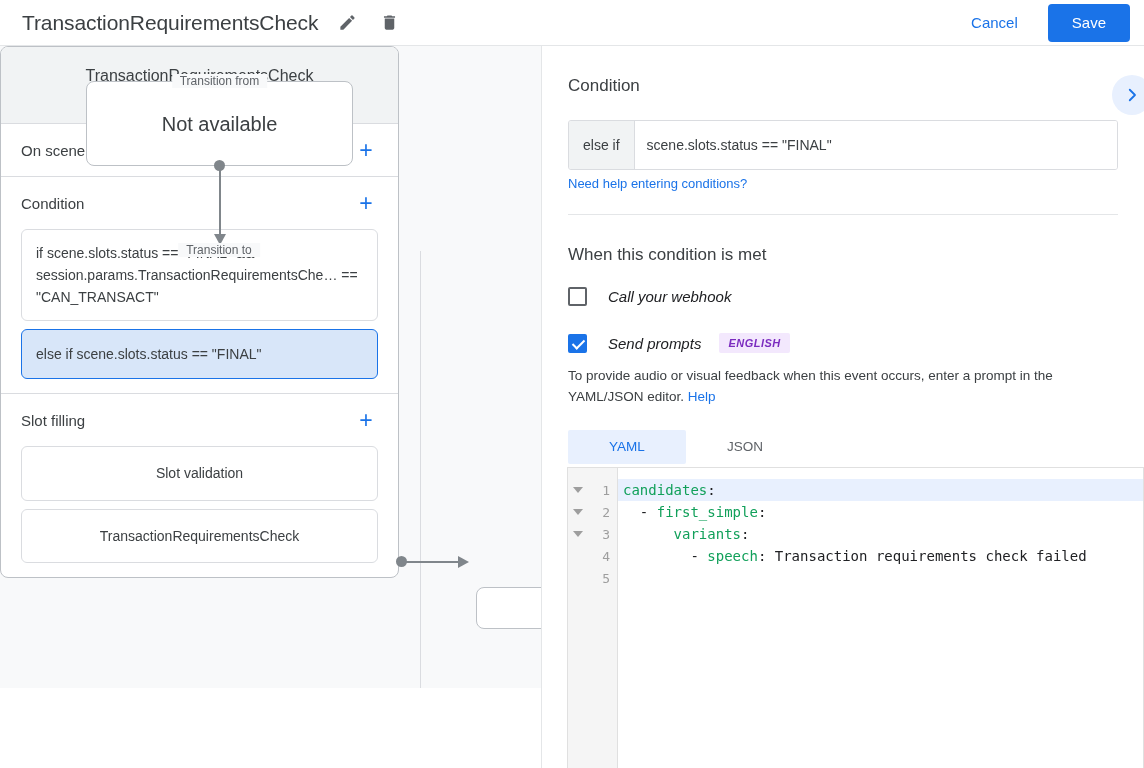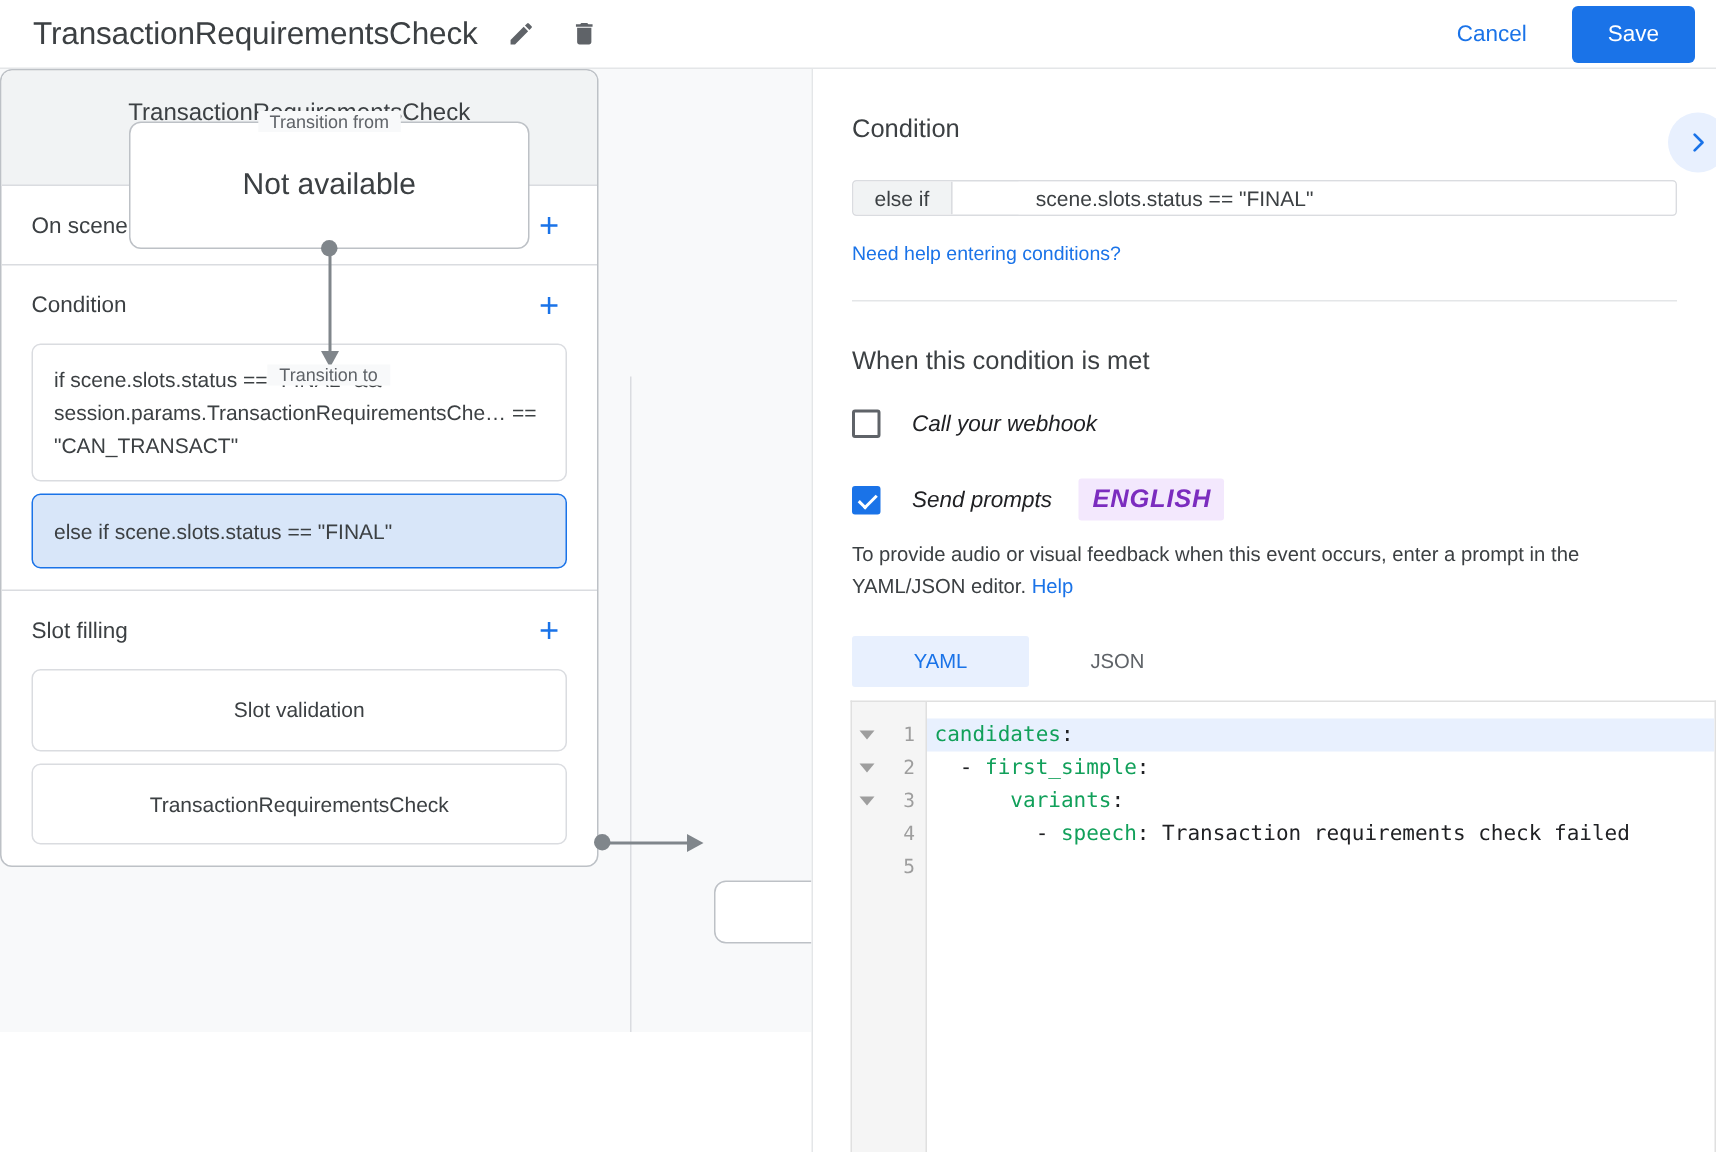--- a/index.html
+++ b/index.html
@@ -238,9 +238,8 @@
     margin-top: 24px;
     border: 1px solid #dadce0;
     border-radius: 3px;
-    height: 24px;
-    overflow: hidden;
-    gap: 44px;
+    height: 50px;
+    overflow: hidden;
   }
   .cond-prefix {
     background: #f1f3f4;

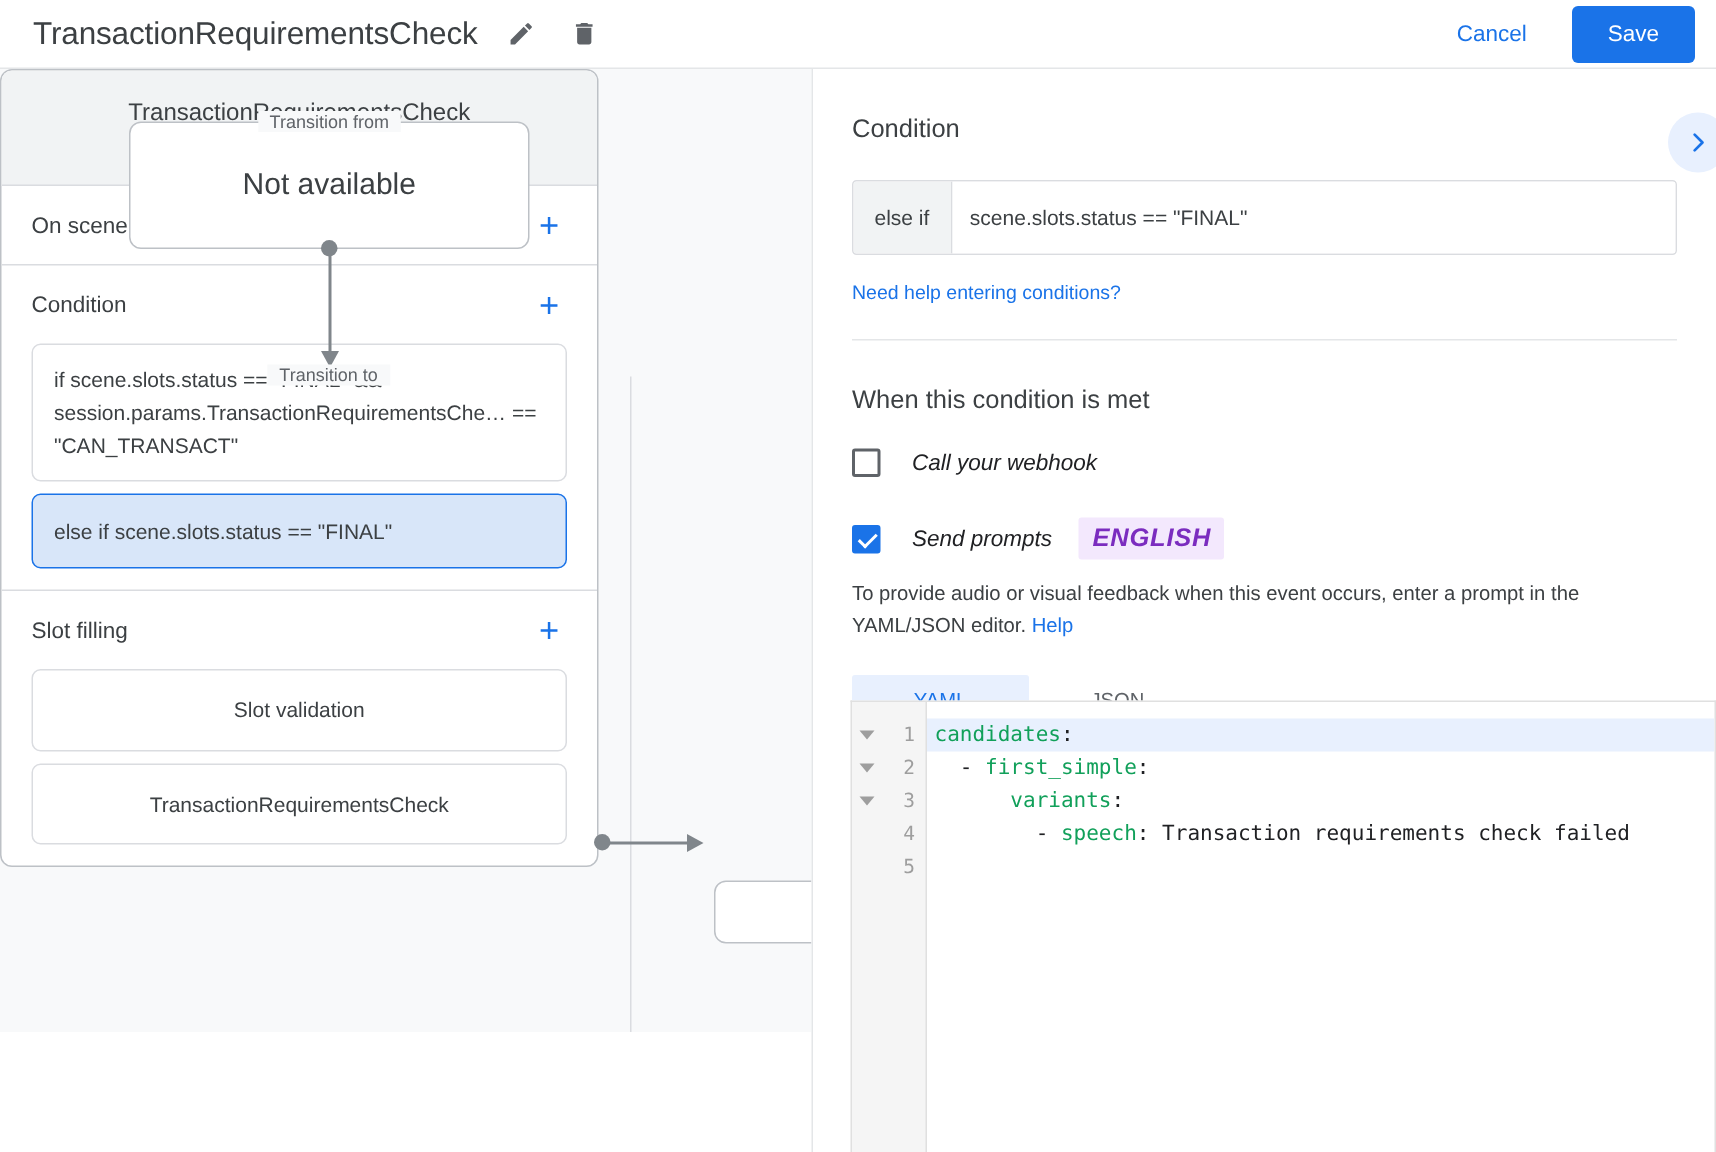--- a/index.html
+++ b/index.html
@@ -264,7 +264,7 @@
     text-decoration: none;
     cursor: pointer;
   }
-  .help-link-row { margin-top: 16px; }
+  .help-link-row { margin-top: 4px; }
 
   .chev-pill {
     position: absolute;

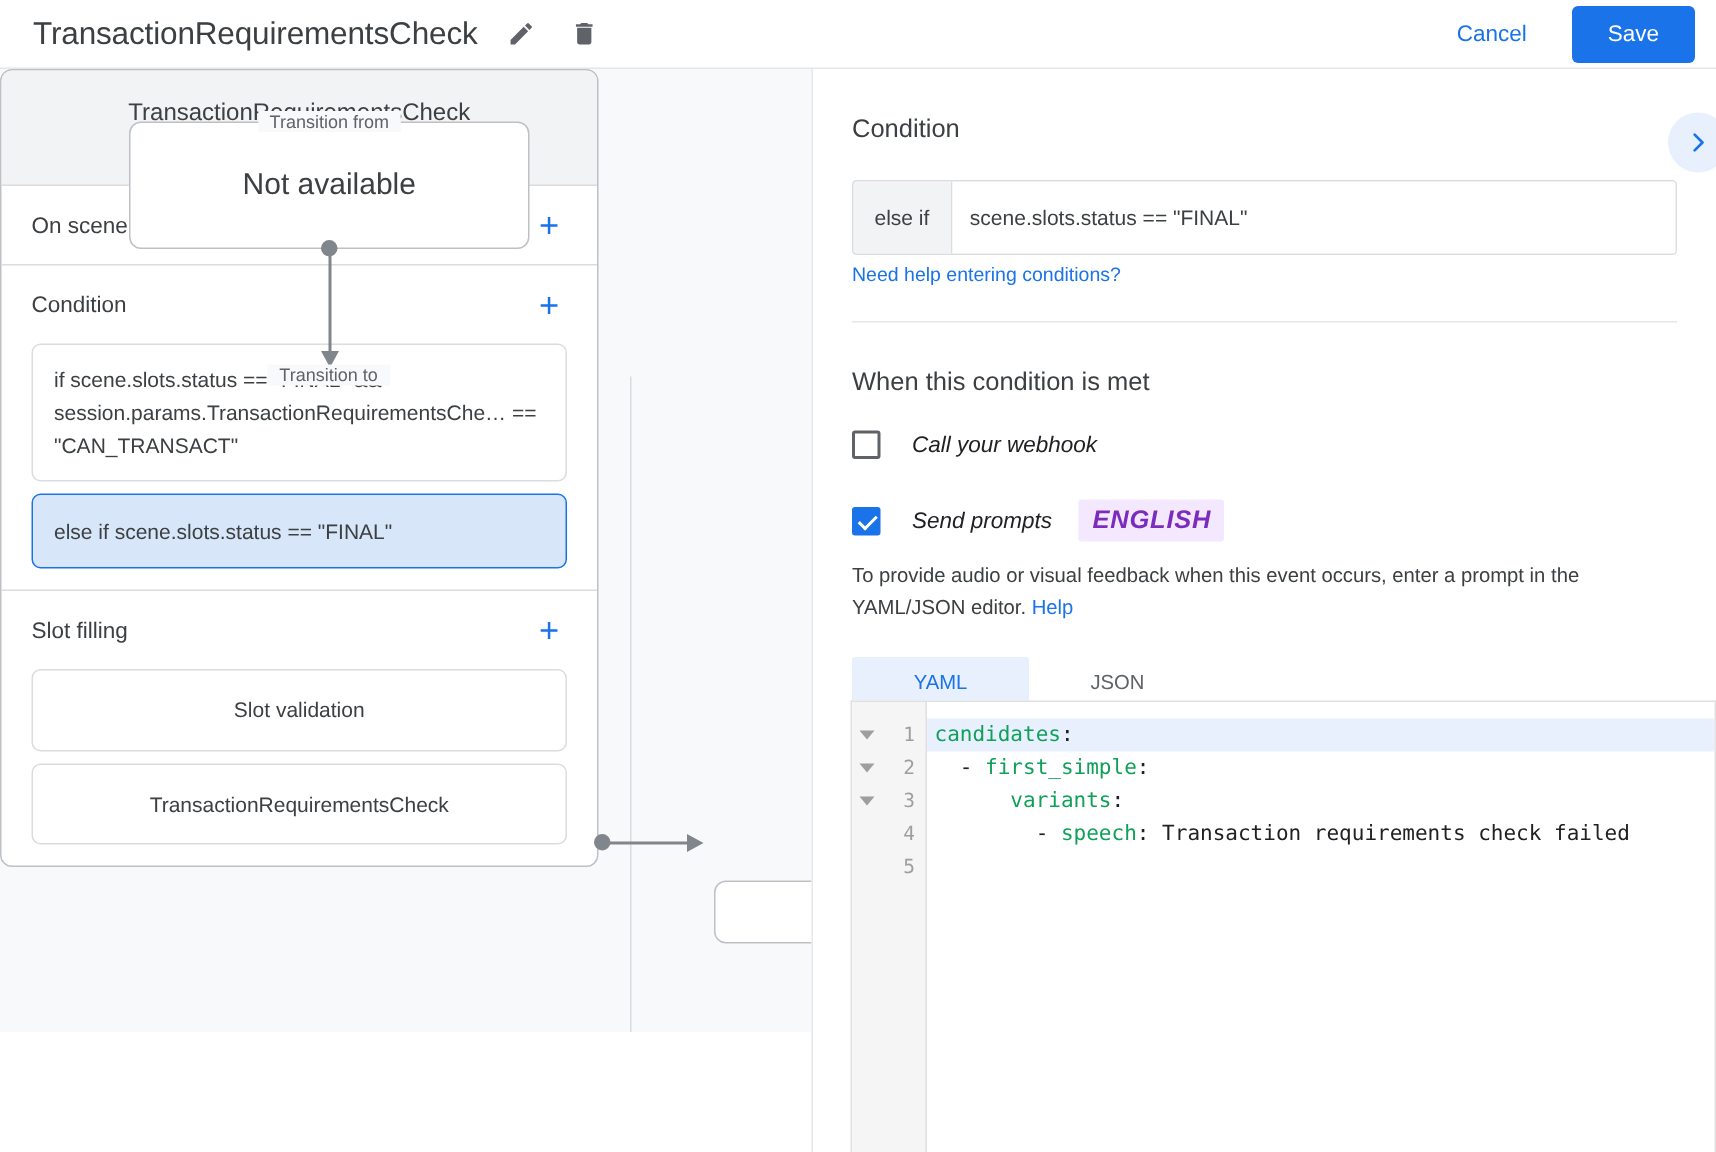--- a/index.html
+++ b/index.html
@@ -313,7 +313,7 @@
     margin-left: 18px;
     background: #f3e8fd;
     color: #7b2cbf;
-    font-size: 17px;
+    font-size: 11px;
     font-weight: 700;
     letter-spacing: 0.5px;
     padding: 4px 9px;

